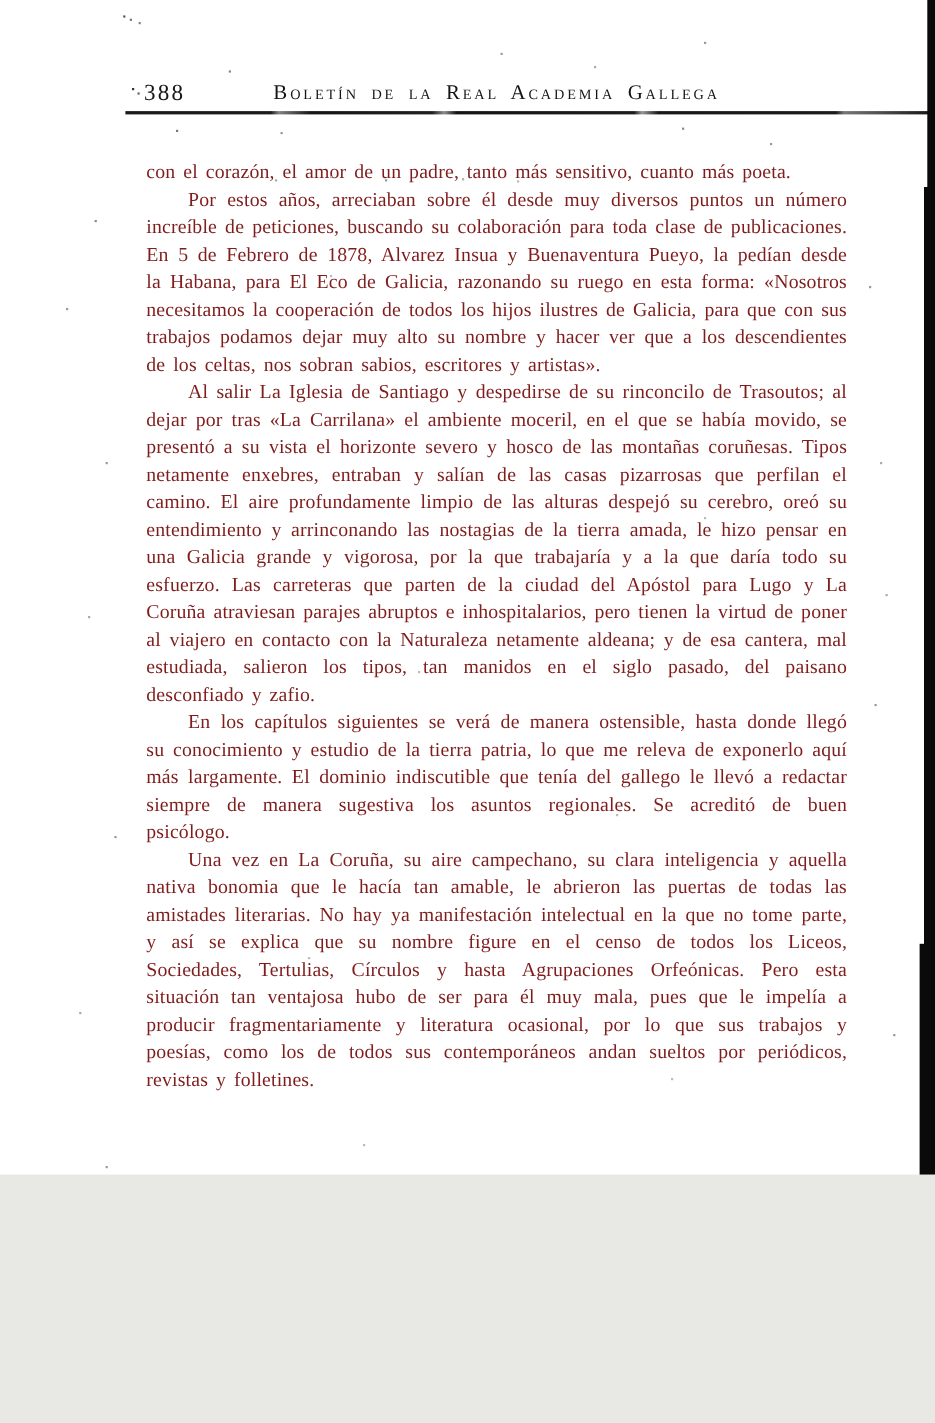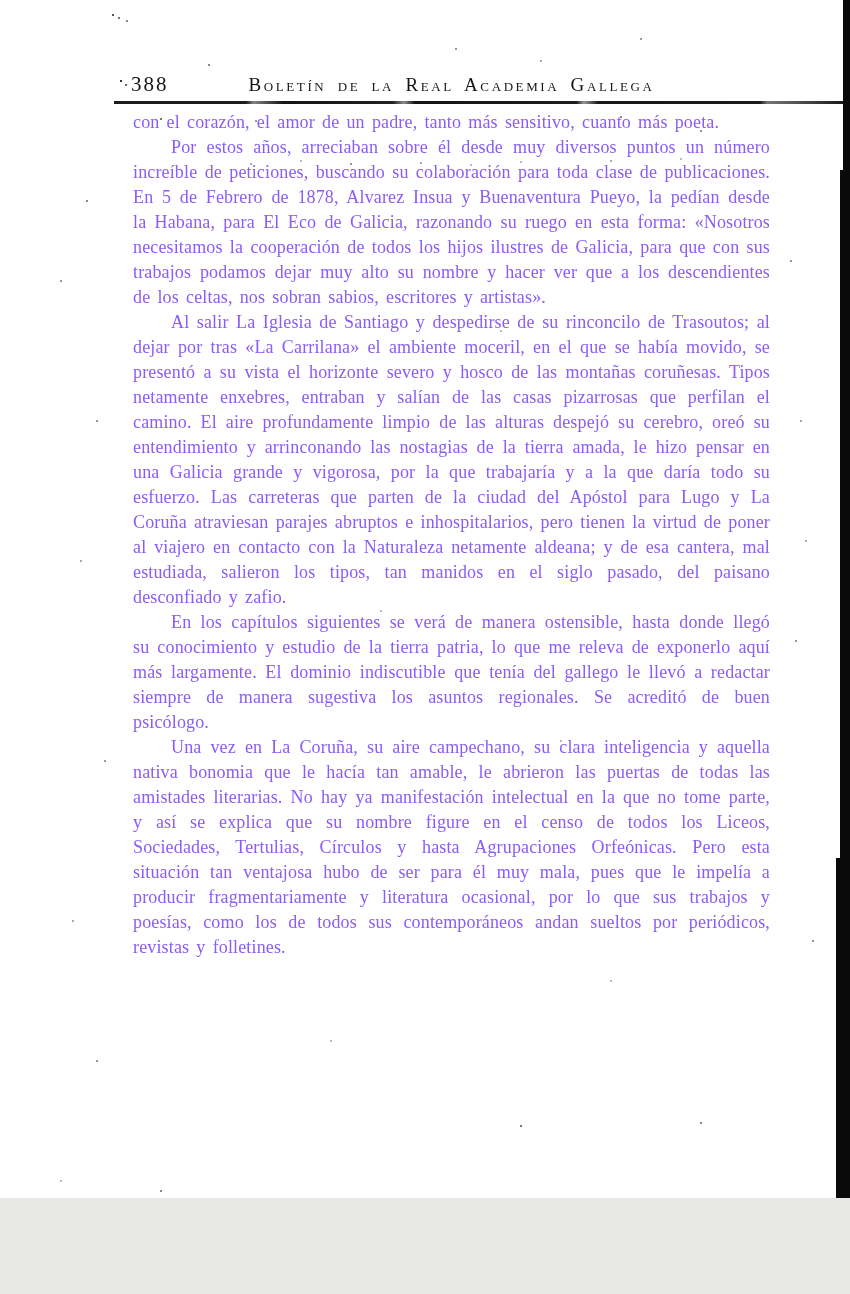--- a/index.html
+++ b/index.html
@@ -10,7 +10,7 @@
   .page {
     position: relative;
     width: 850px;
-    height: 1198px;
+    height: 1068px;
     background: #ffffff;
     overflow: hidden;
     font-family: "Liberation Serif", "DejaVu Serif", serif;

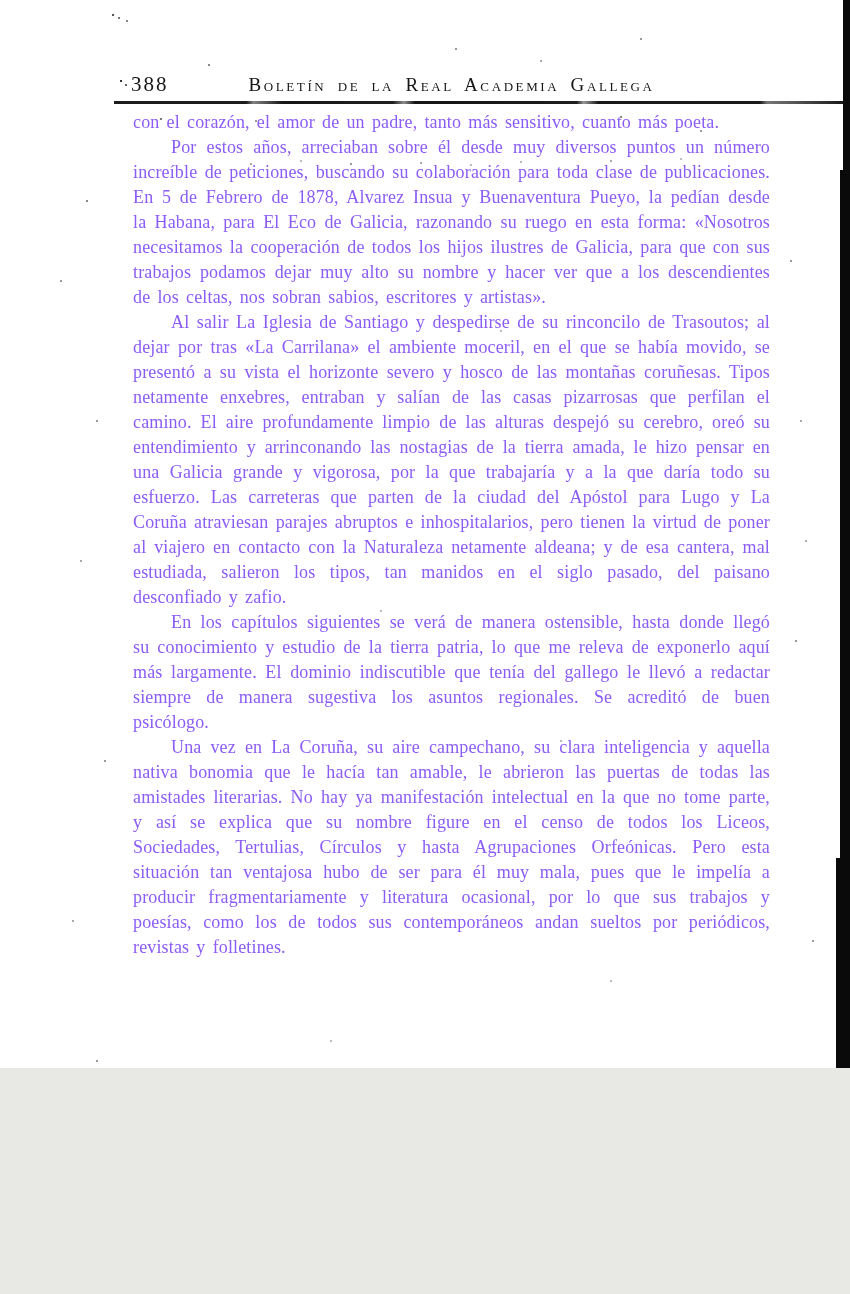--- a/index.html
+++ b/index.html
@@ -57,14 +57,14 @@
   .text-block {
     position: absolute;
     left: 133px;
-    top: 110px;
+    top: 144px;
     width: 637px;
     font-size: 18px;
     line-height: 25px;
     text-align: justify;
     letter-spacing: 0.15px;
     word-spacing: 2.5px;
-    color: #8b5cf6;
+    color: #7f1d1d;
   }
   .text-block p {
     margin: 0;

